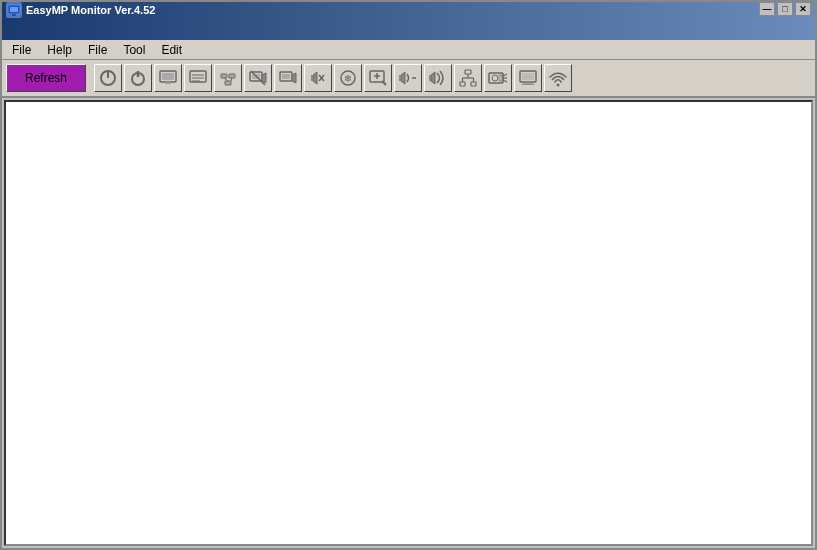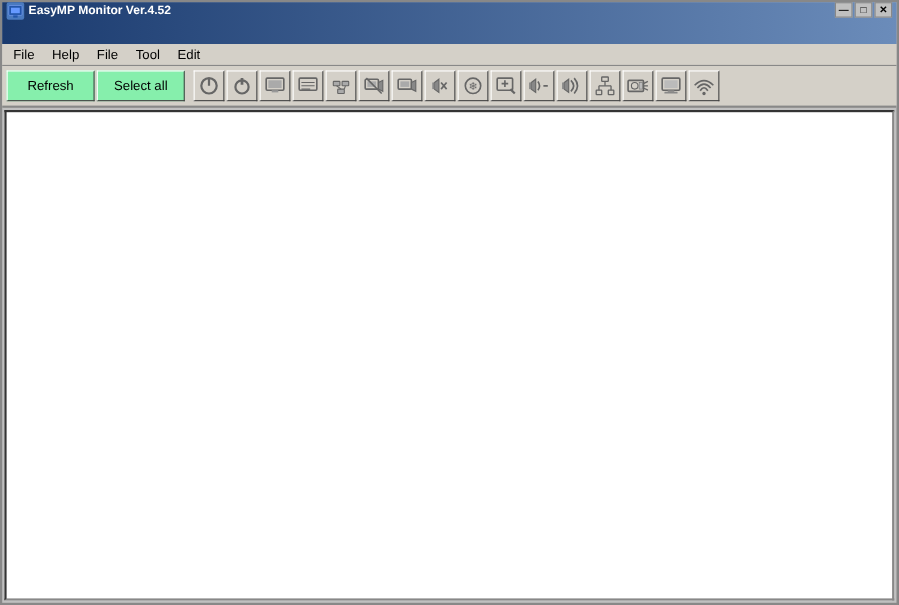--- a/index.html
+++ b/index.html
@@ -114,7 +114,7 @@
     .toolbar-btn-text {
       height: 28px;
       padding: 0 12px;
-      background: #86efac;
+      background: #a21caf;
       border: 1px solid #888;
       border-top-color: #fff;
       border-left-color: #fff;

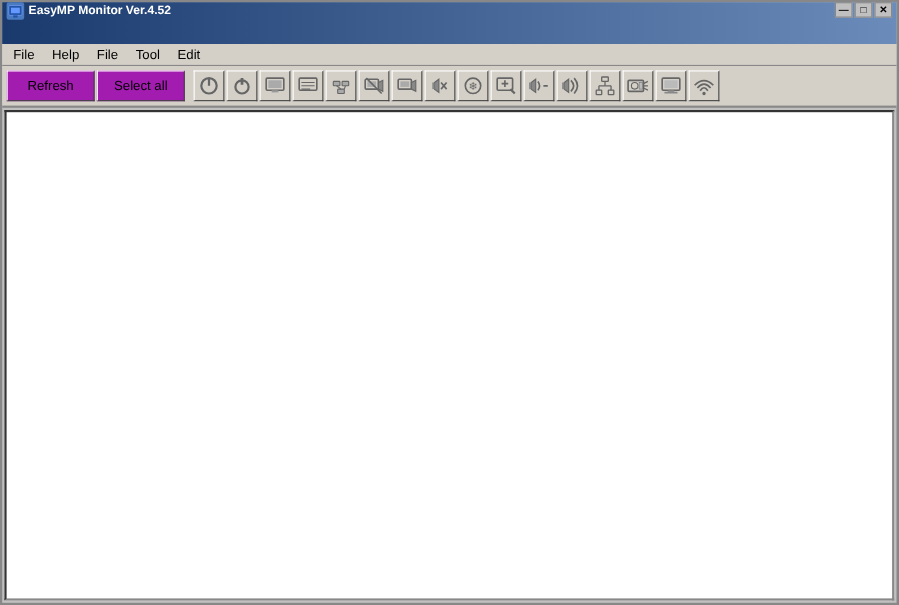--- a/index.html
+++ b/index.html
@@ -196,7 +196,6 @@
 
   <div id="toolbar">
     <button class="toolbar-btn-text">Refresh</button>
-    <button class="toolbar-btn-text">Select all</button>
 
     <div class="toolbar-separator"></div>
 

